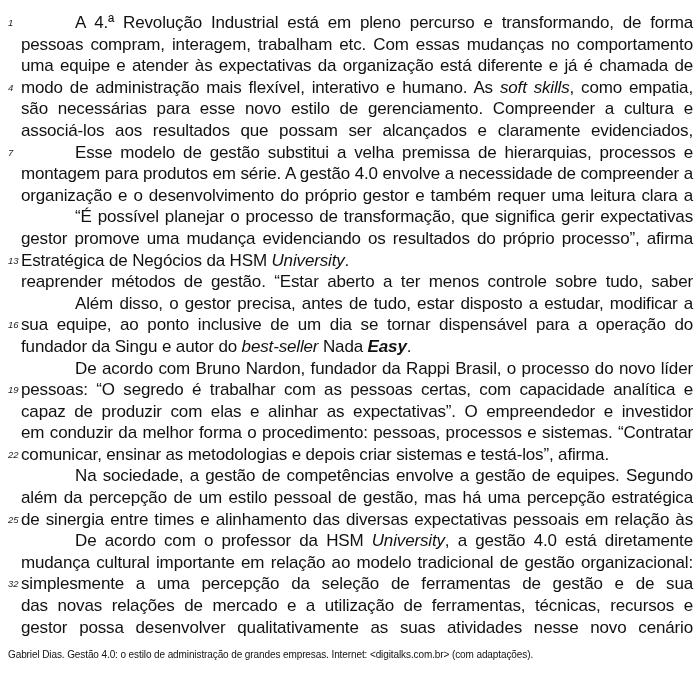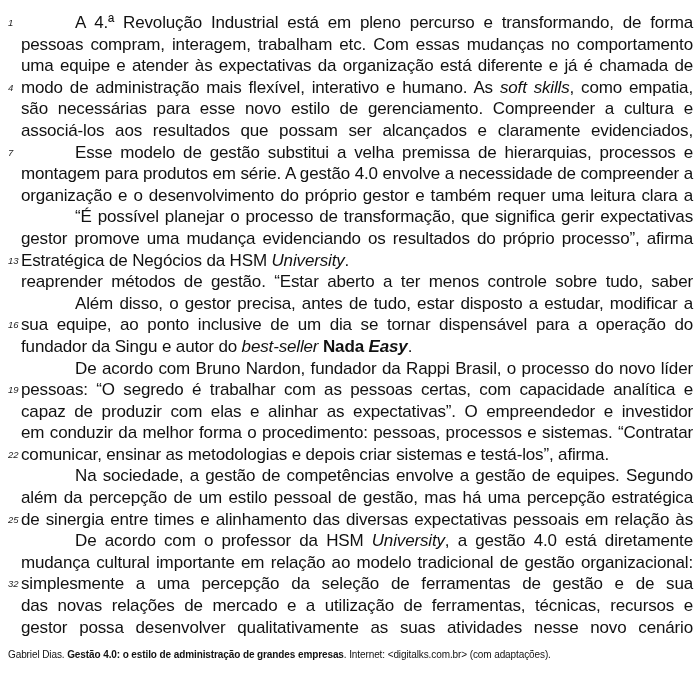--- a/index.html
+++ b/index.html
@@ -50,7 +50,7 @@
     text-indent: 54px;
   }
   .i  { font-style: italic; }
-  .b  { font-weight: bold; }
+  .b  { font-weight: normal; }
   .bi { font-weight: bold; font-style: italic; }
   .citation {
     margin-top: 10px;

